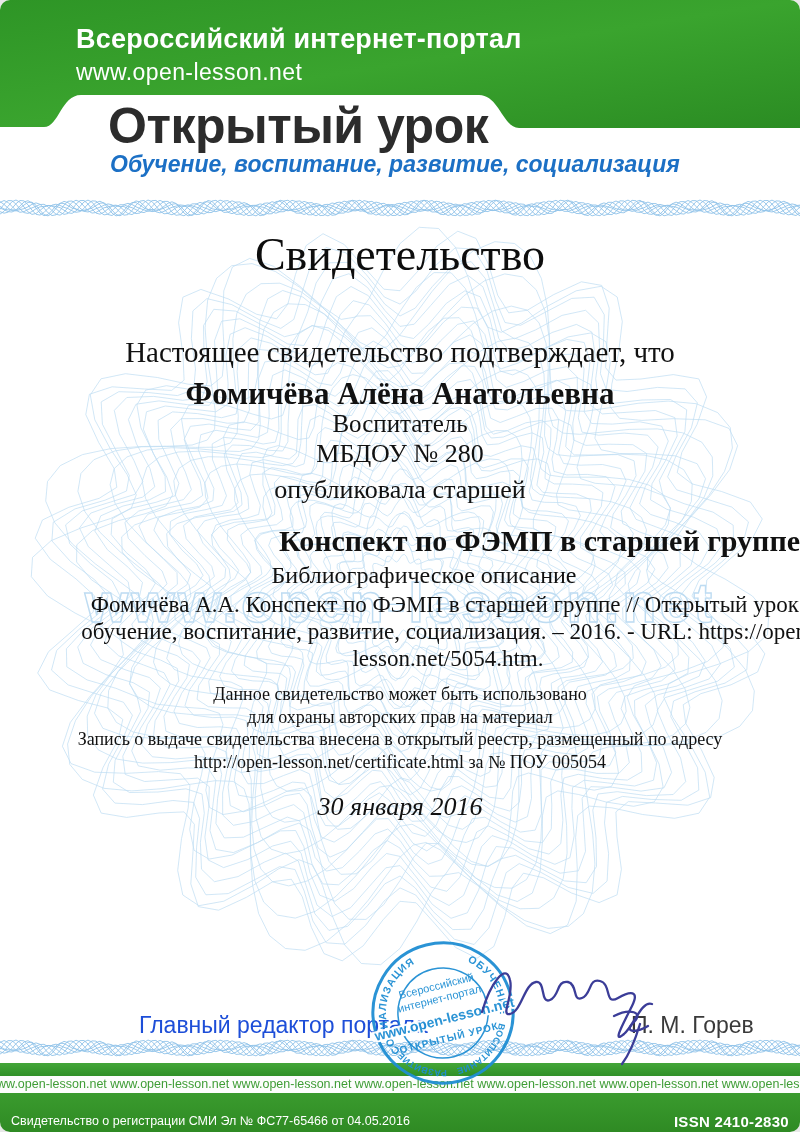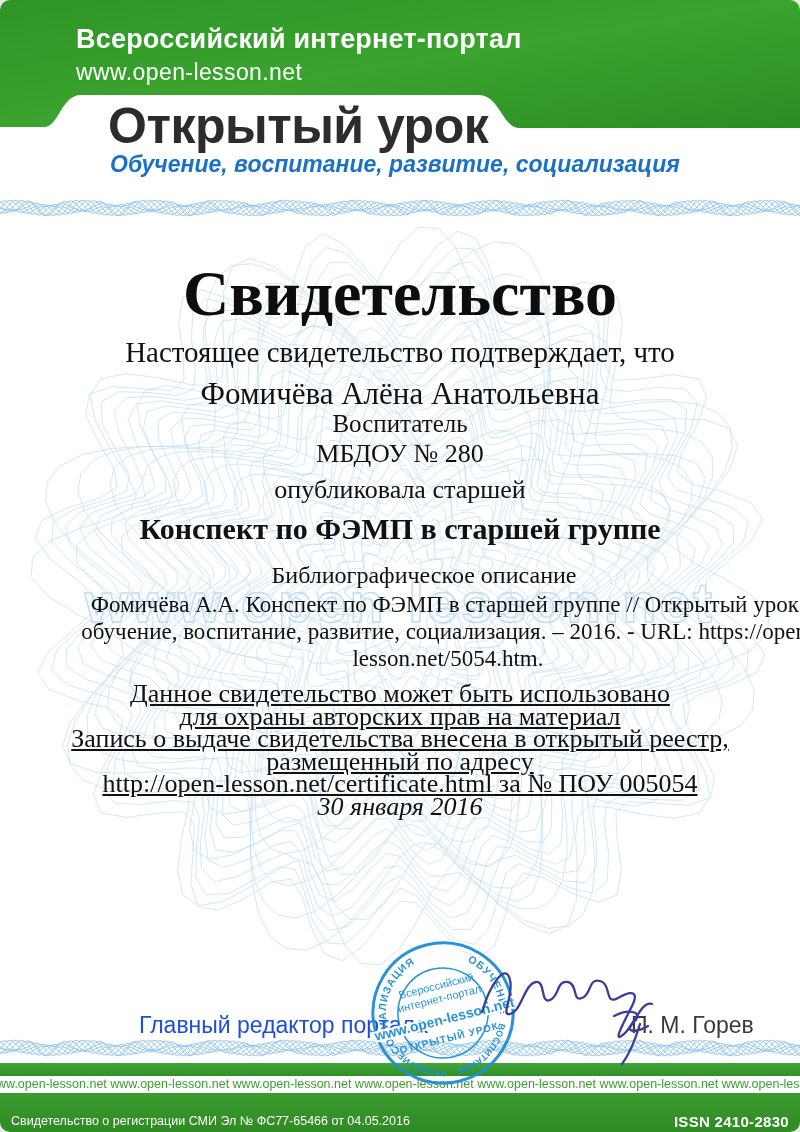--- a/index.html
+++ b/index.html
@@ -29,7 +29,7 @@
     color:rgba(255,255,255,0);-webkit-text-stroke:1.4px #bedcf2;white-space:nowrap;}
   
   .cert{z-index:2;}
-  .cert-title{top:257px;font-weight:700;font-size:64px;color:#0d0d0d;}
+  .cert-title{top:228px;font-weight:400;font-size:46px;color:#0d0d0d;}
   .confirm-line{top:336px;font-size:29px;text-align:center;}
   .recipient-name{top:376px;font-weight:400;font-size:31px;}
   .recipient-position{top:410px;font-size:25px;}

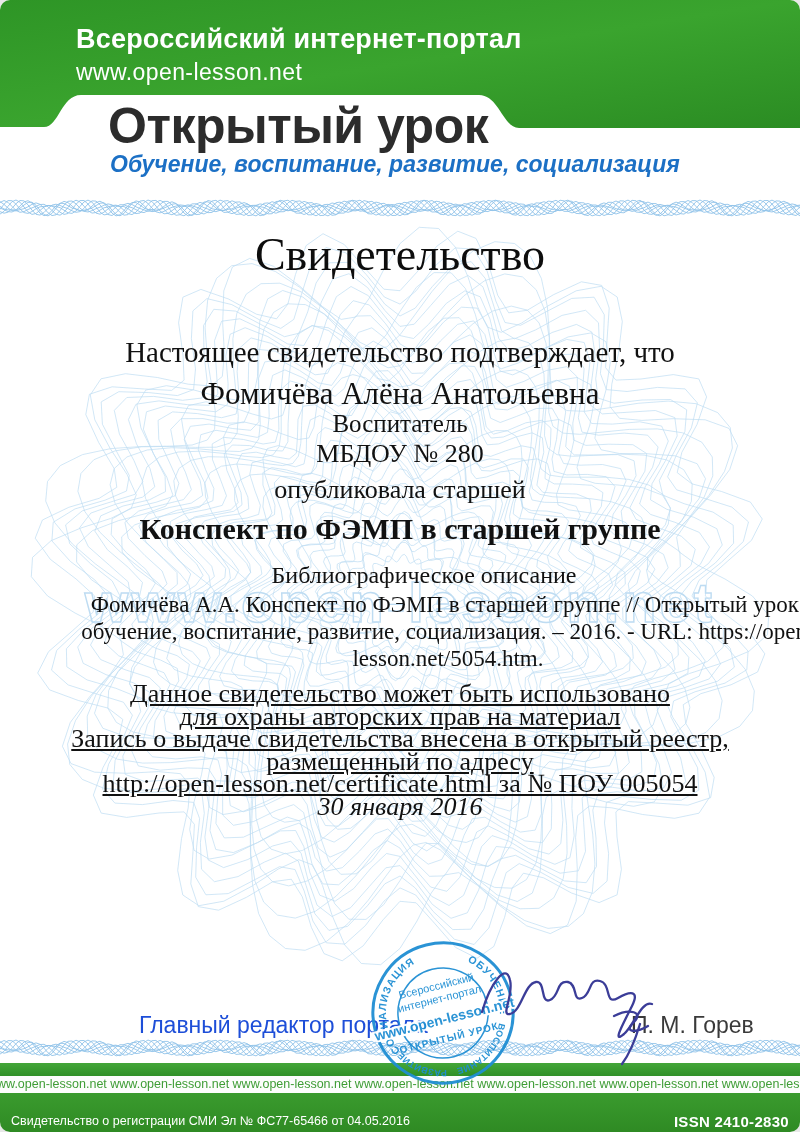--- a/index.html
+++ b/index.html
@@ -31,7 +31,7 @@
   .cert{z-index:2;}
   .cert-title{top:228px;font-weight:400;font-size:46px;color:#0d0d0d;}
   .confirm-line{top:336px;font-size:29px;text-align:center;}
-  .recipient-name{top:376px;font-weight:400;font-size:31px;}
+  .recipient-name{top:376px;font-weight:700;font-size:31px;}
   .recipient-position{top:410px;font-size:25px;}
   .recipient-org{top:439px;font-size:26px;}
   .action-line{top:475px;font-size:26px;}

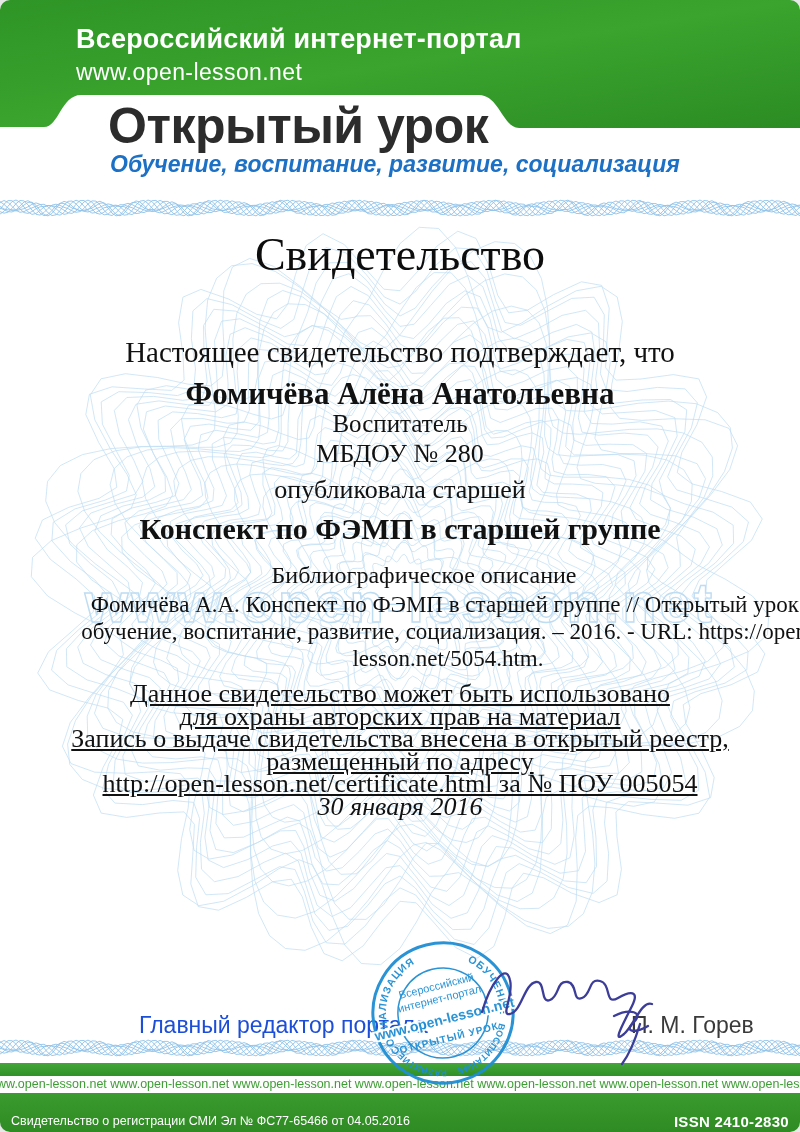--- a/index.html
+++ b/index.html
@@ -35,7 +35,7 @@
   .recipient-position{top:410px;font-size:25px;}
   .recipient-org{top:439px;font-size:26px;}
   .action-line{top:475px;font-size:26px;}
-  .work-title{top:512px;font-weight:700;font-size:30px;}
+  .work-title{top:524px;font-weight:700;font-size:30px;text-align:right;}
   .biblio-label{top:562px;font-size:24px;padding-left:24px;}
   .biblio-block{top:591px;font-weight:400;font-size:23px;line-height:27px;padding-left:48px;}
   .notes-block{top:683px;font-size:26px;line-height:22.5px;text-decoration:underline;}

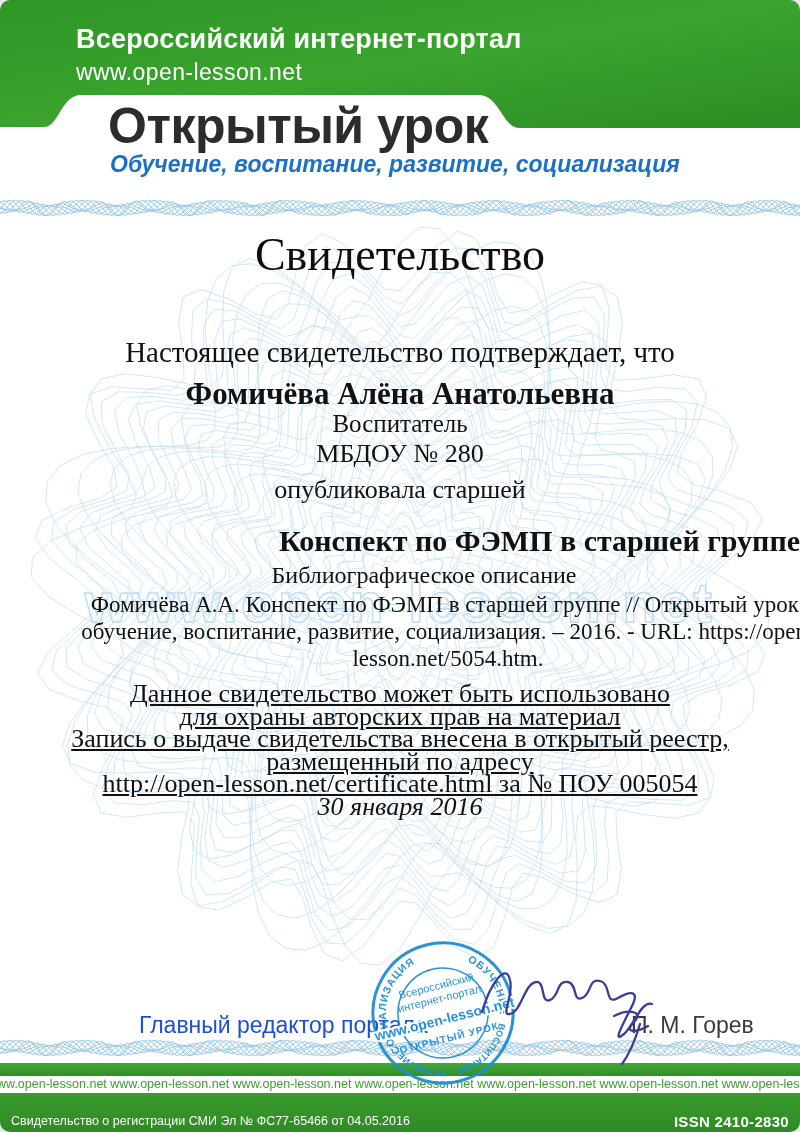--- a/index.html
+++ b/index.html
@@ -38,7 +38,7 @@
   .work-title{top:524px;font-weight:700;font-size:30px;text-align:right;}
   .biblio-label{top:562px;font-size:24px;padding-left:24px;}
   .biblio-block{top:591px;font-weight:400;font-size:23px;line-height:27px;padding-left:48px;}
-  .notes-block{top:683px;font-size:26px;line-height:22.5px;text-decoration:underline;}
+  .notes-block{top:683px;font-size:18px;line-height:22.5px;}
   .cert-date{top:792px;font-style:italic;font-size:26px;}
   
   .editor-label{left:103px;top:1012px;z-index:2;color:#1d4ed8;

